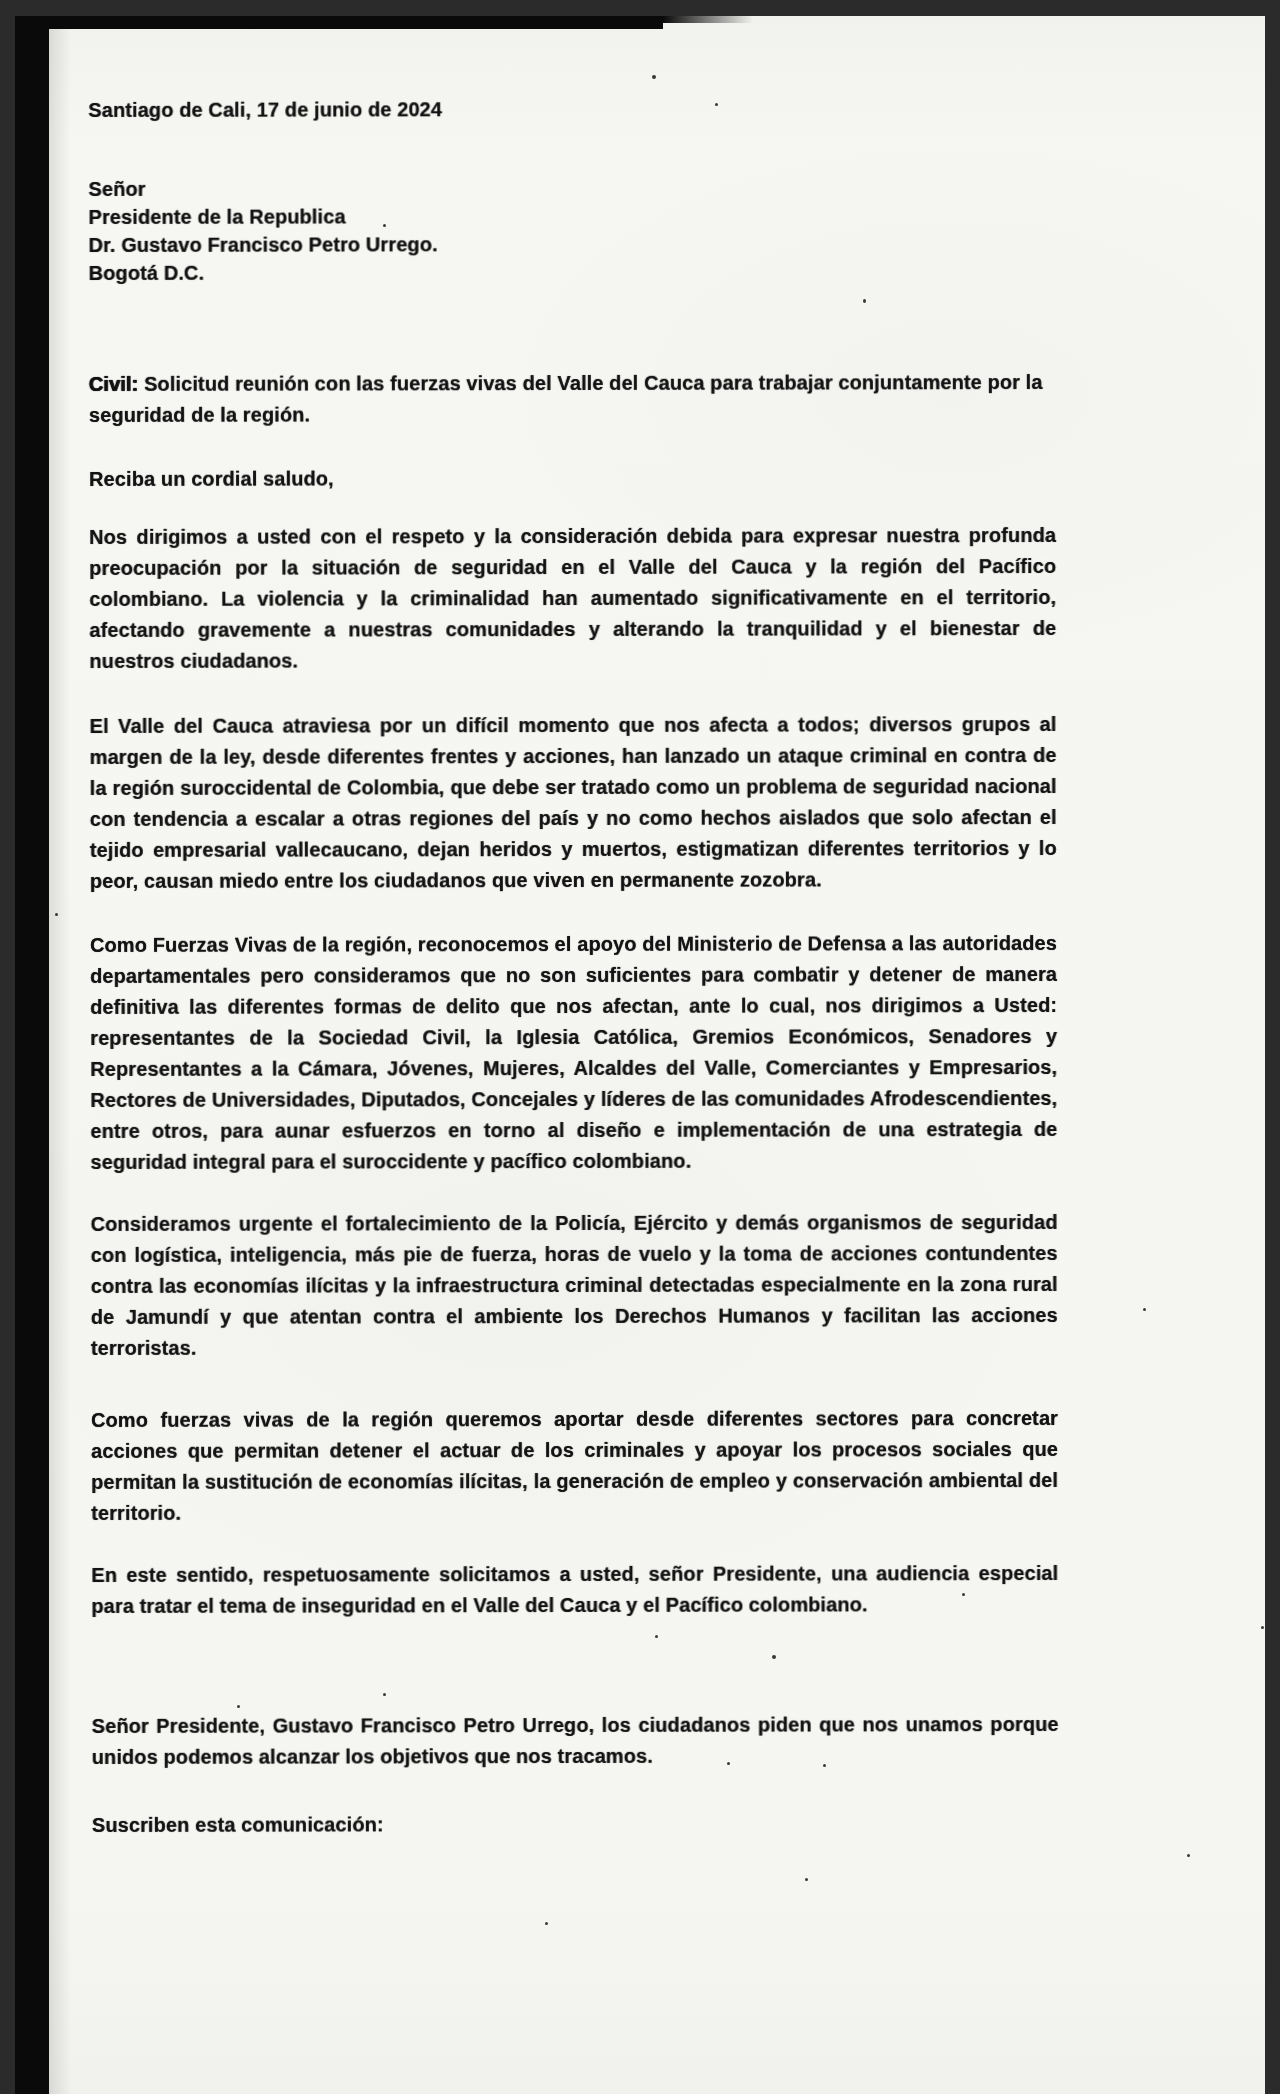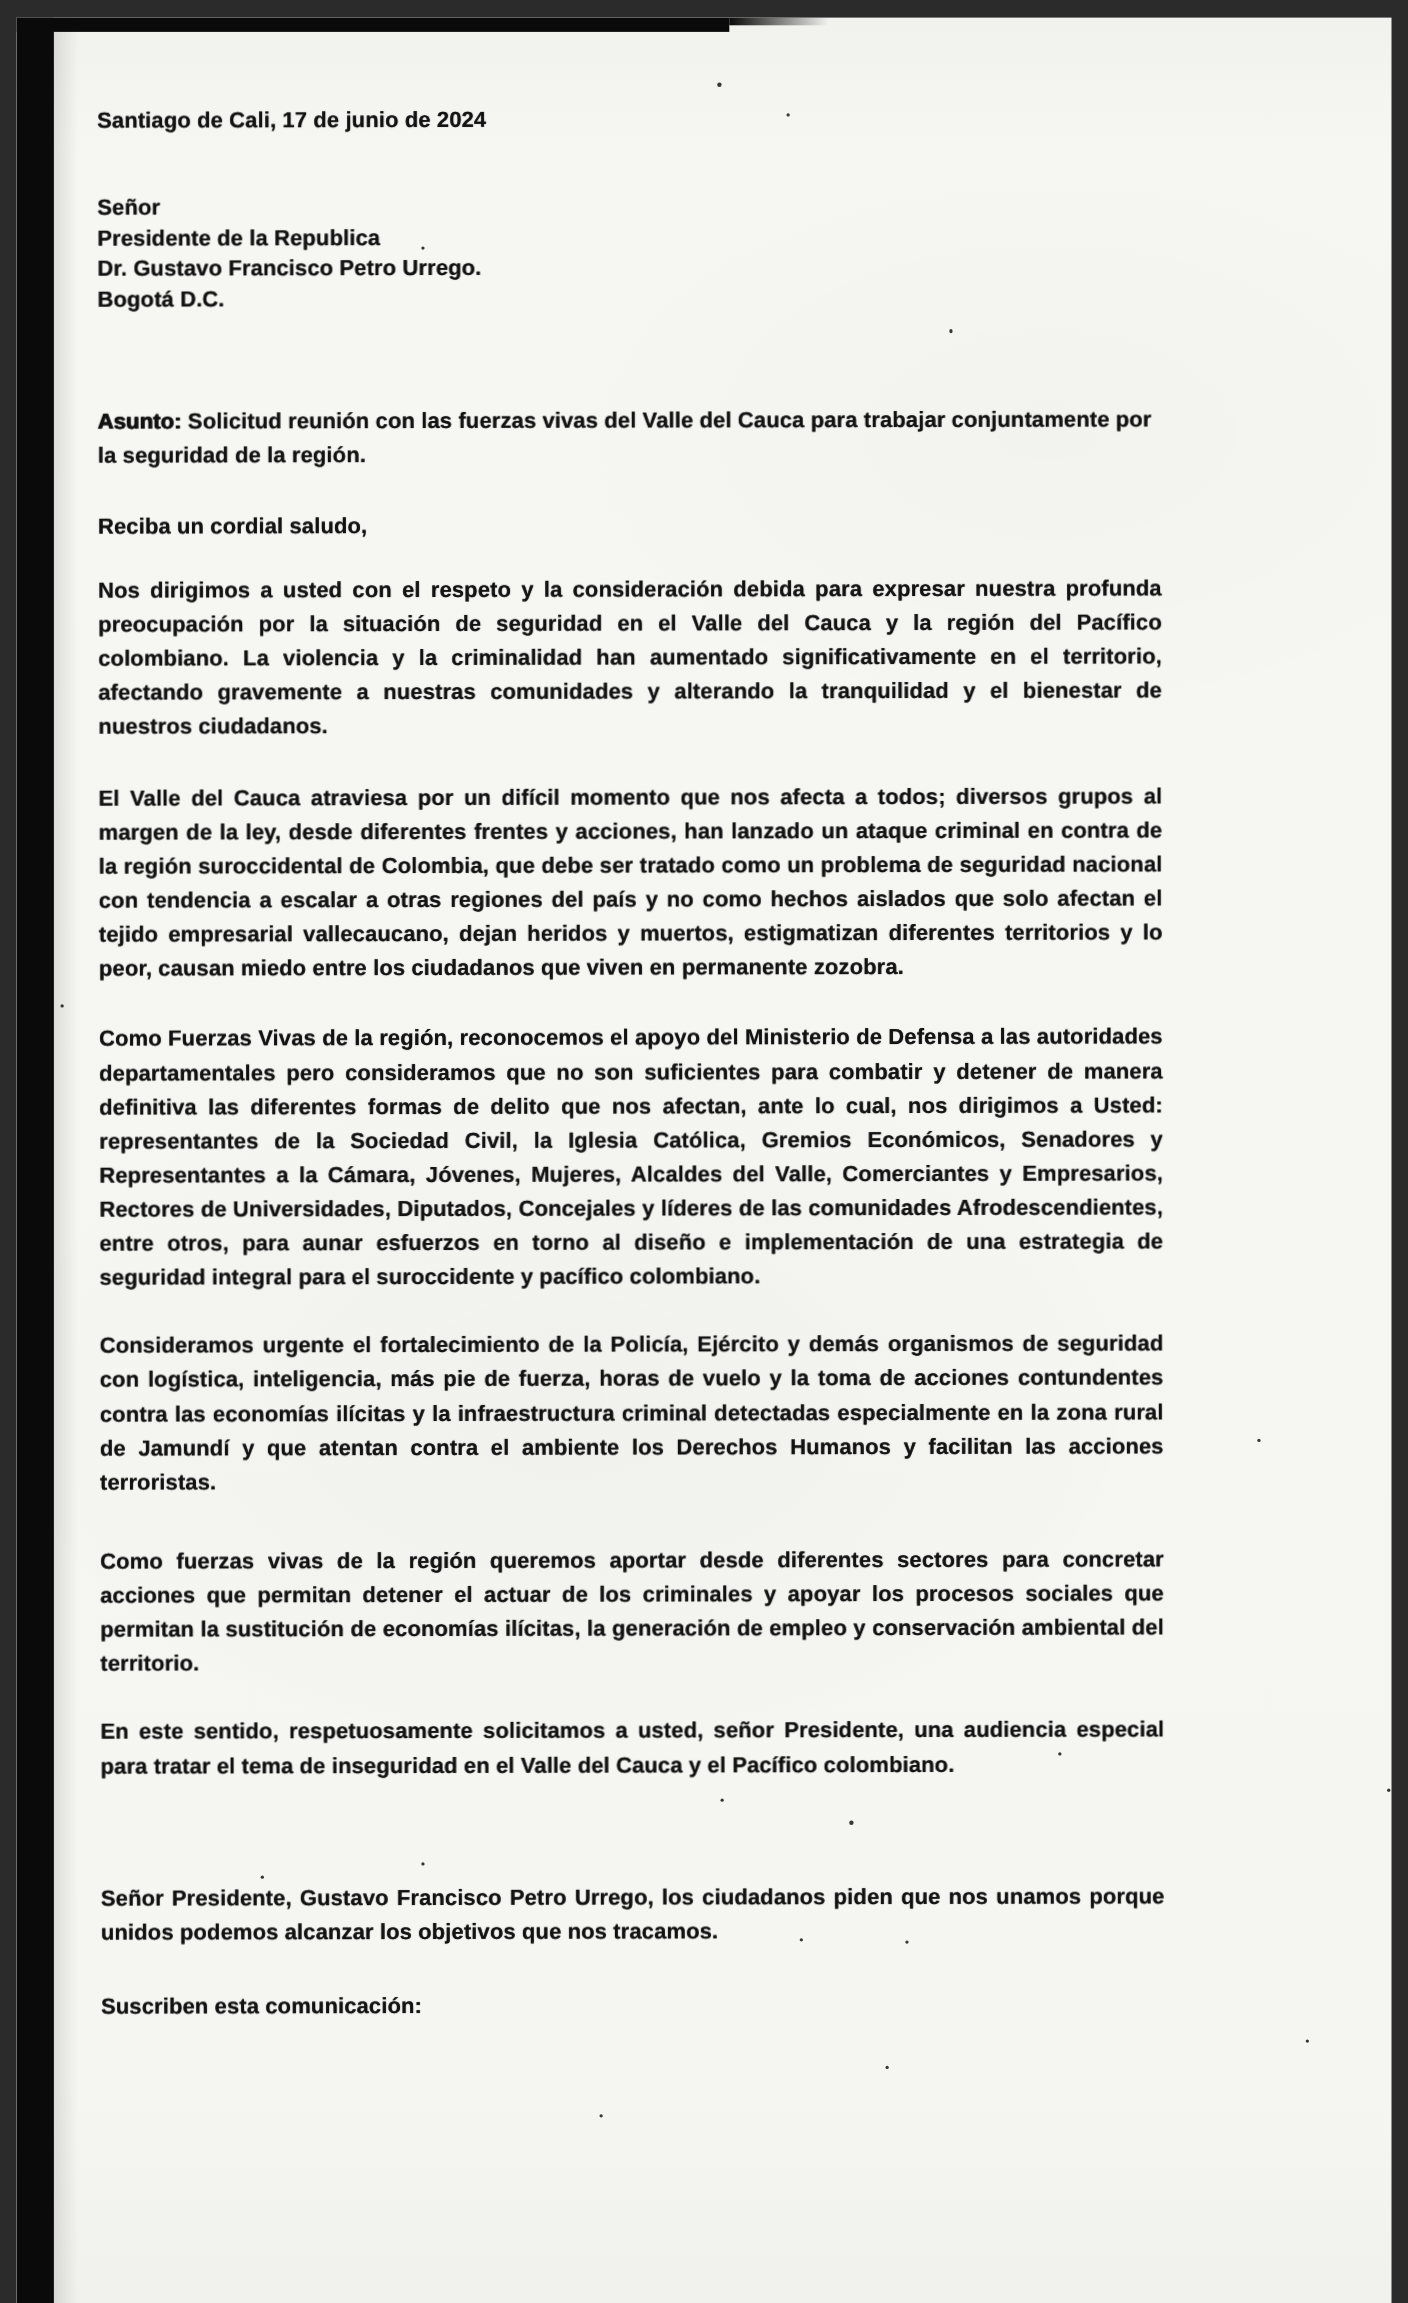--- a/index.html
+++ b/index.html
@@ -129,7 +129,7 @@
     </div>
 
     <div class="subject">
-      <span class="label">Asunto:</span>
+      <span class="label">Civil:</span>
       <span>Solicitud reunión con las fuerzas vivas del Valle del Cauca para trabajar conjuntamente por la seguridad de la región.</span>
     </div>
 

